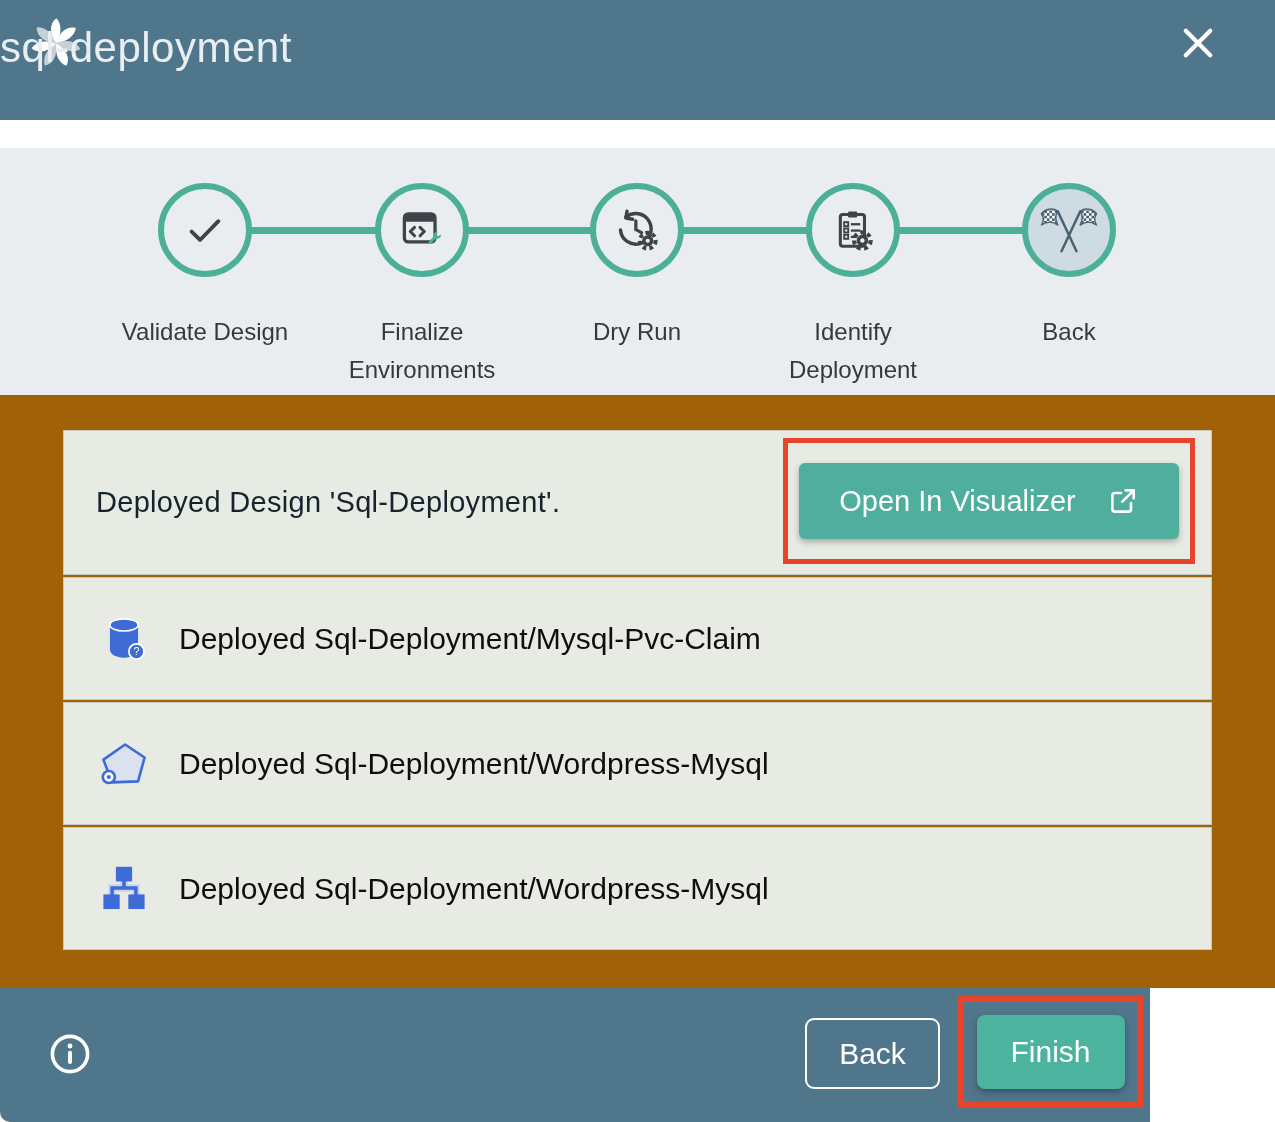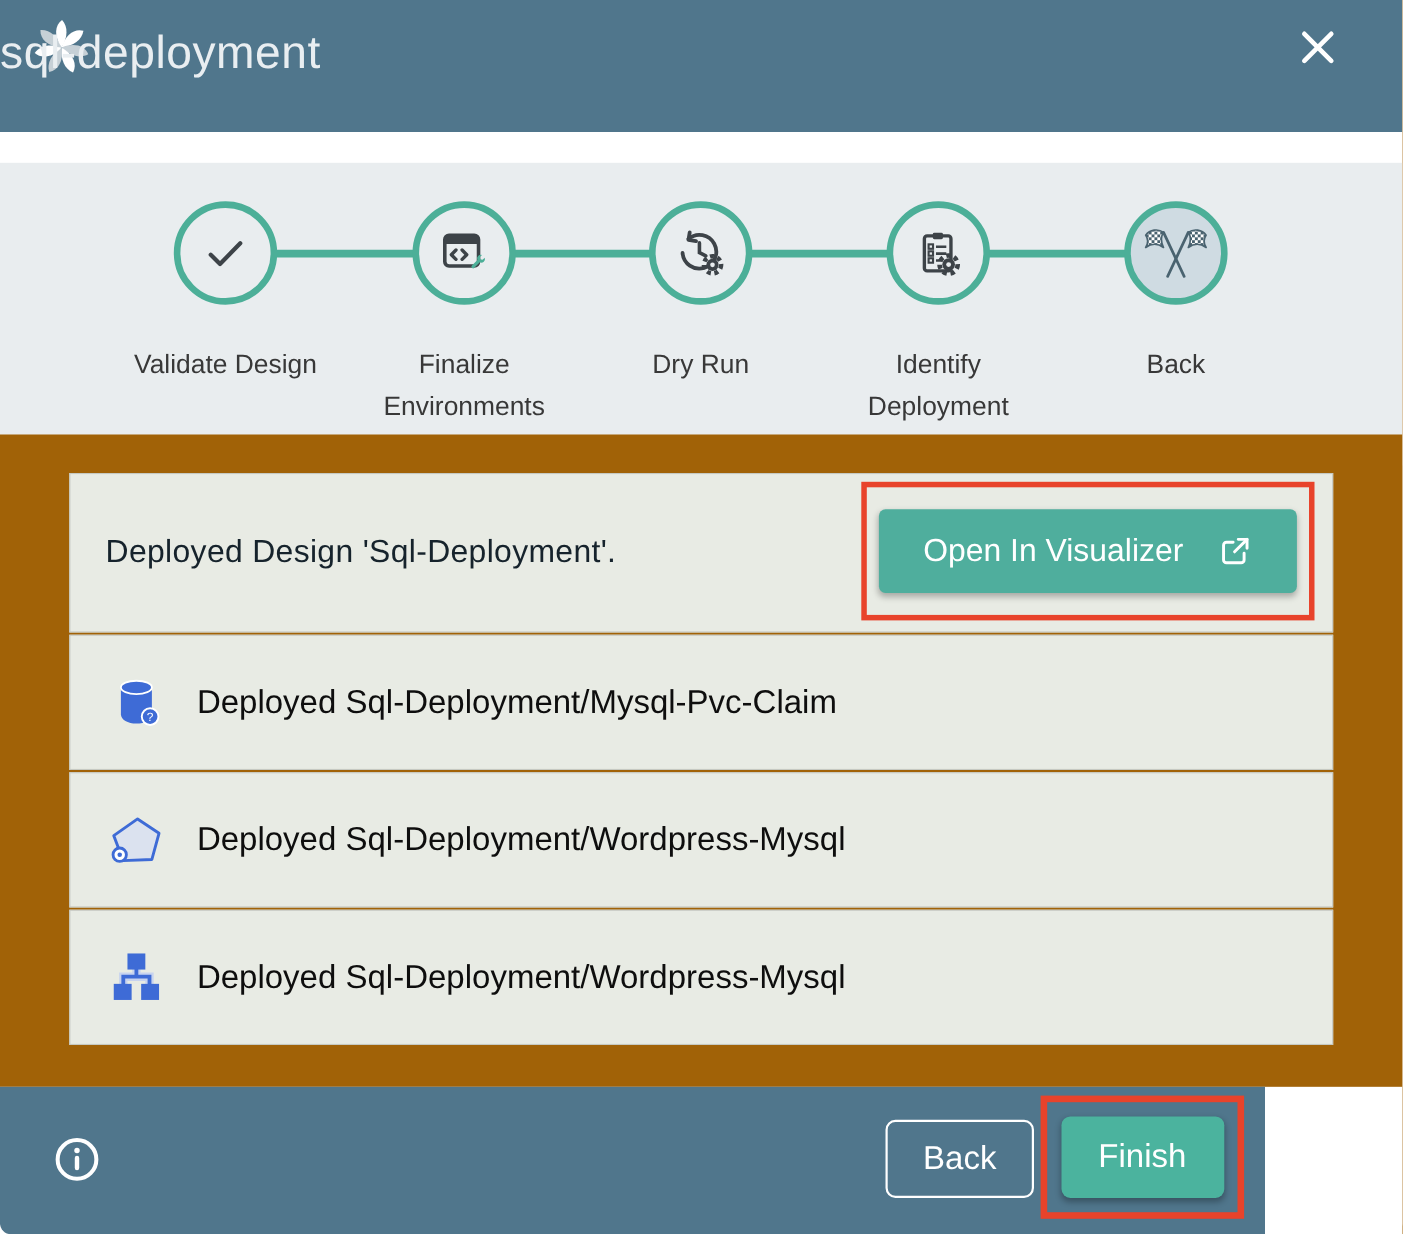--- a/index.html
+++ b/index.html
@@ -104,7 +104,7 @@
     background:transparent;border:2px solid #fff;border-radius:9px;
     color:#fff;font-size:30px;font-family:"Liberation Sans", sans-serif;cursor:pointer;
   }
-  .ann-finish{right:19px;top:8px;width:185px;height:112px;border-width:6px;}
+  .ann-finish{right:7px;top:8px;width:185px;height:112px;border-width:6px;}
   .finish-btn{
     width:148px;height:74px;border:none;border-radius:8px;cursor:pointer;
     background:#4bb39e;color:#fff;font-size:30px;

